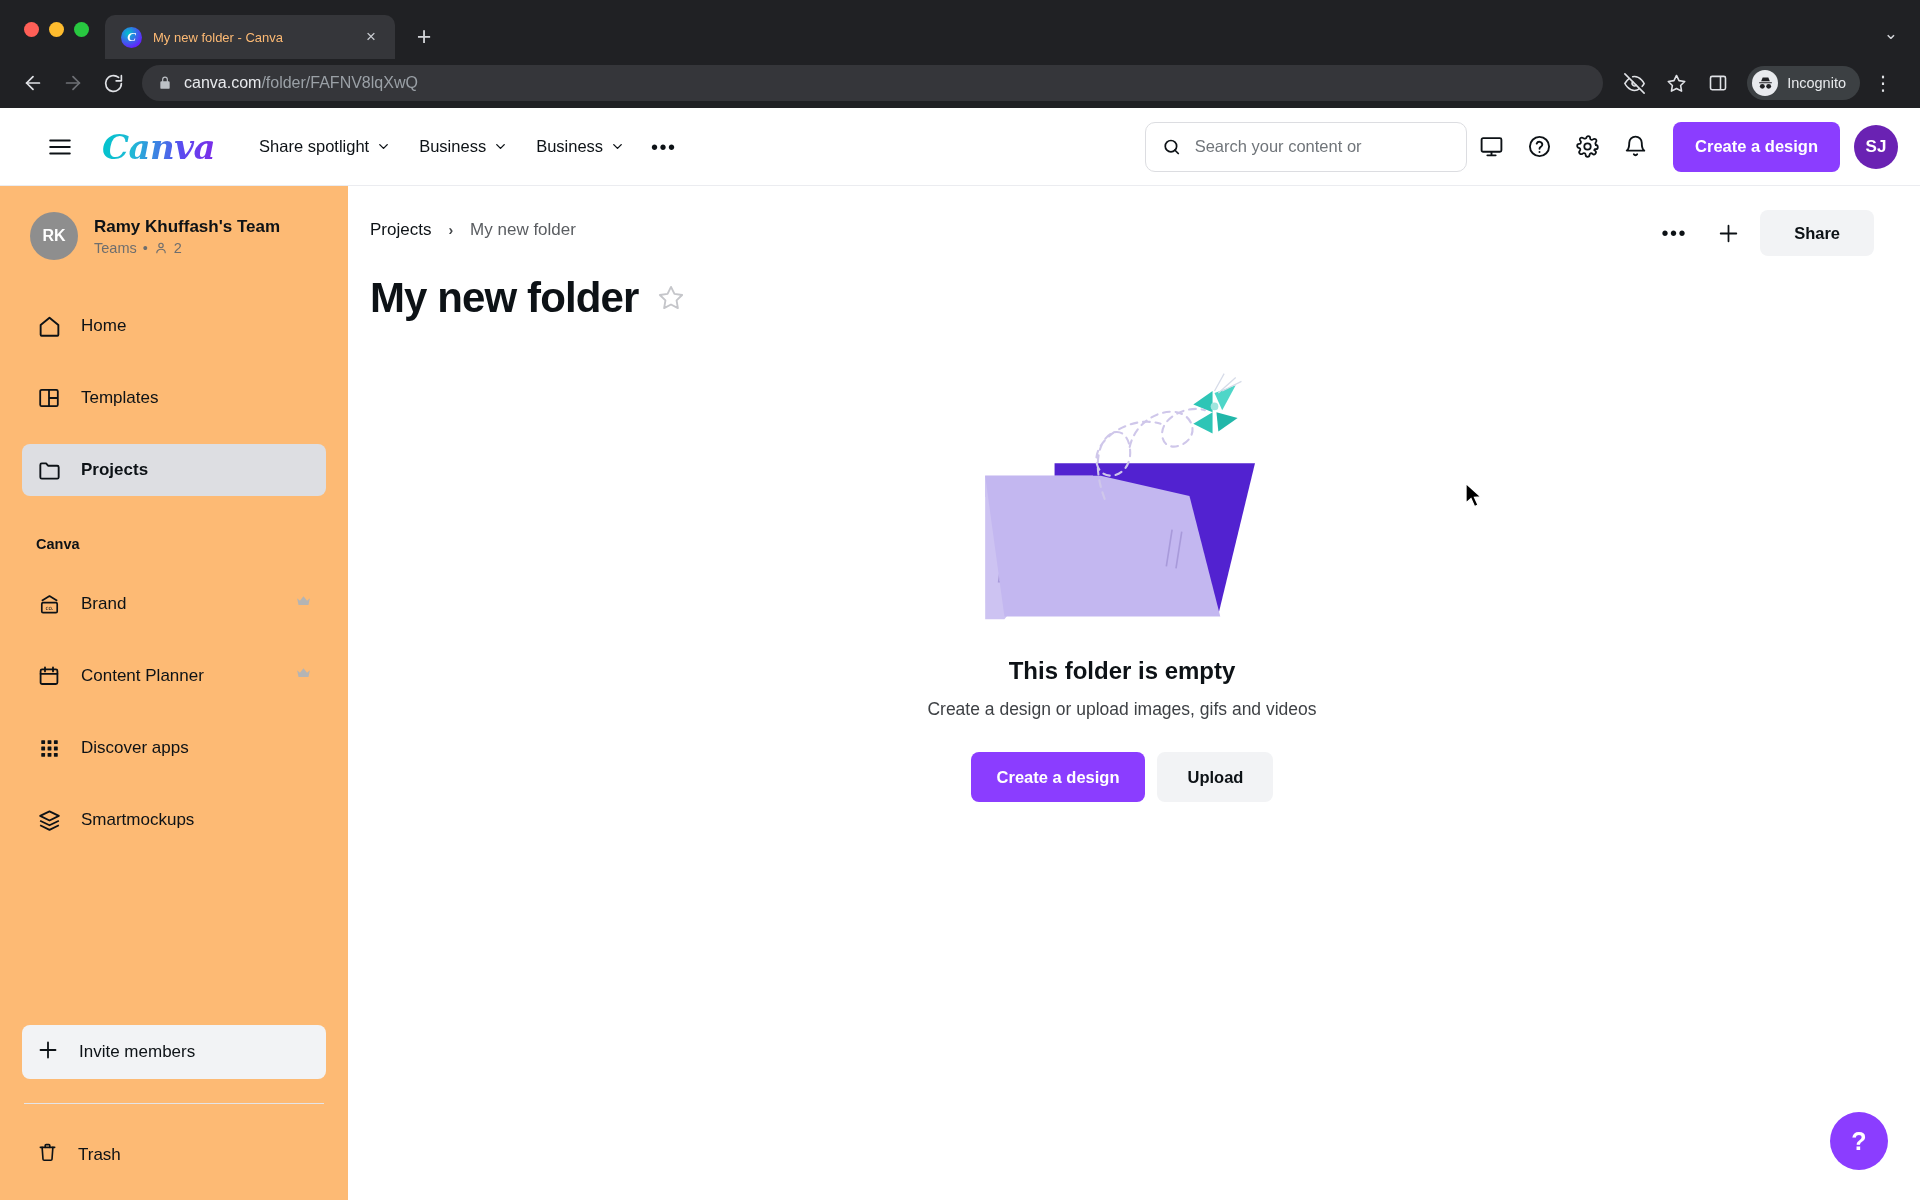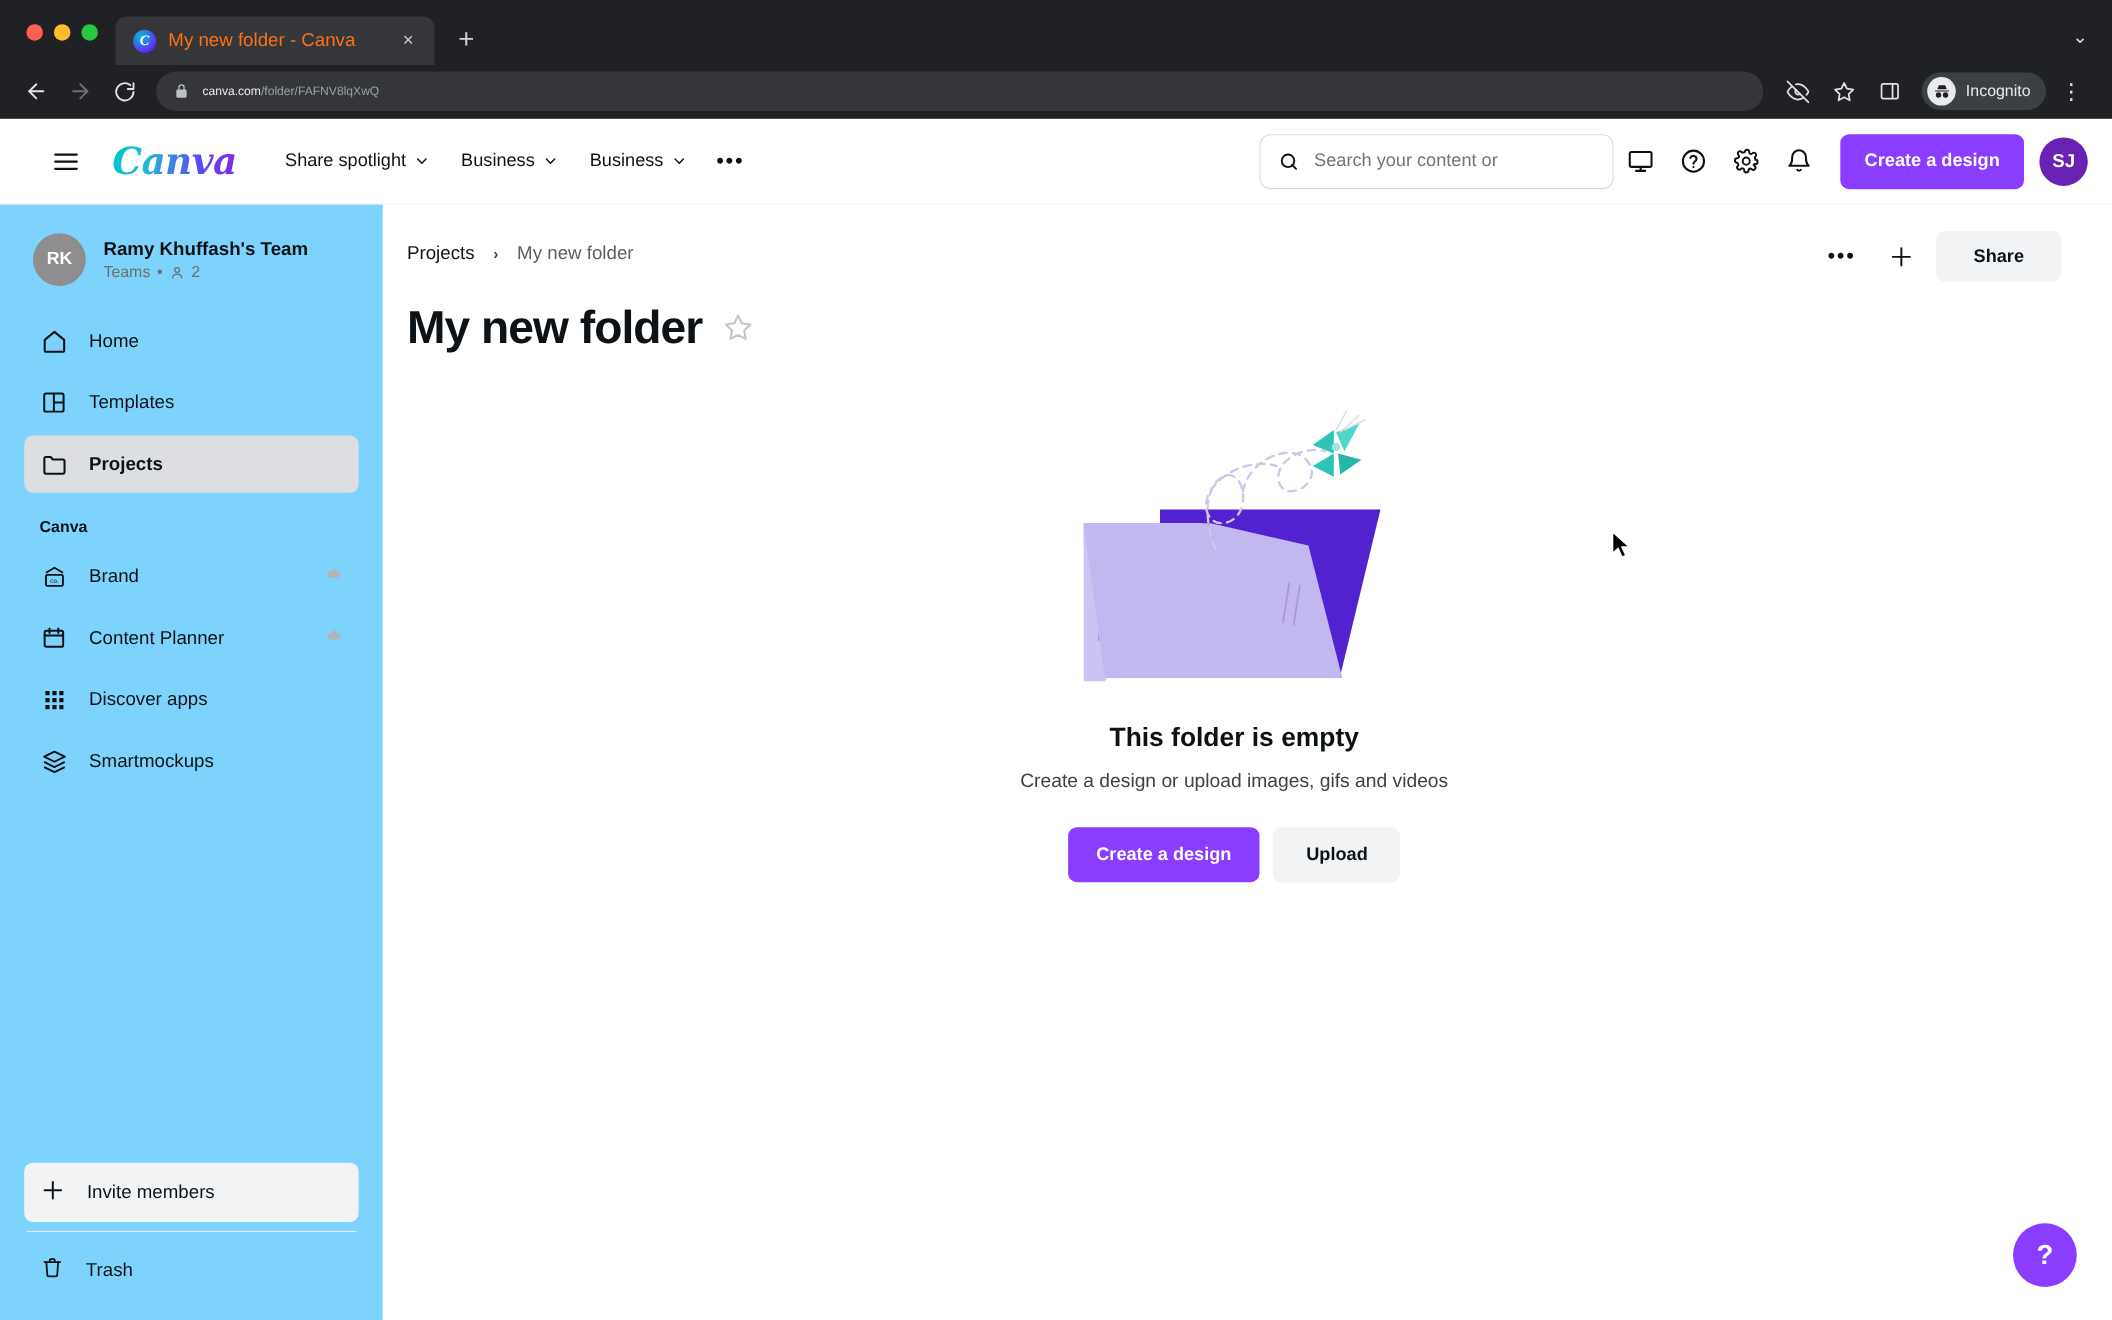--- a/index.html
+++ b/index.html
@@ -58,7 +58,7 @@
     flex: 0 0 auto;
   }
   .tab-title {
-    color: #f97316; font-size: 17px; white-space: nowrap;
+    color: #fdba74; font-size: 13px; white-space: nowrap;
     overflow: hidden; text-overflow: ellipsis; flex: 1 1 auto;
   }
   .tab-close {

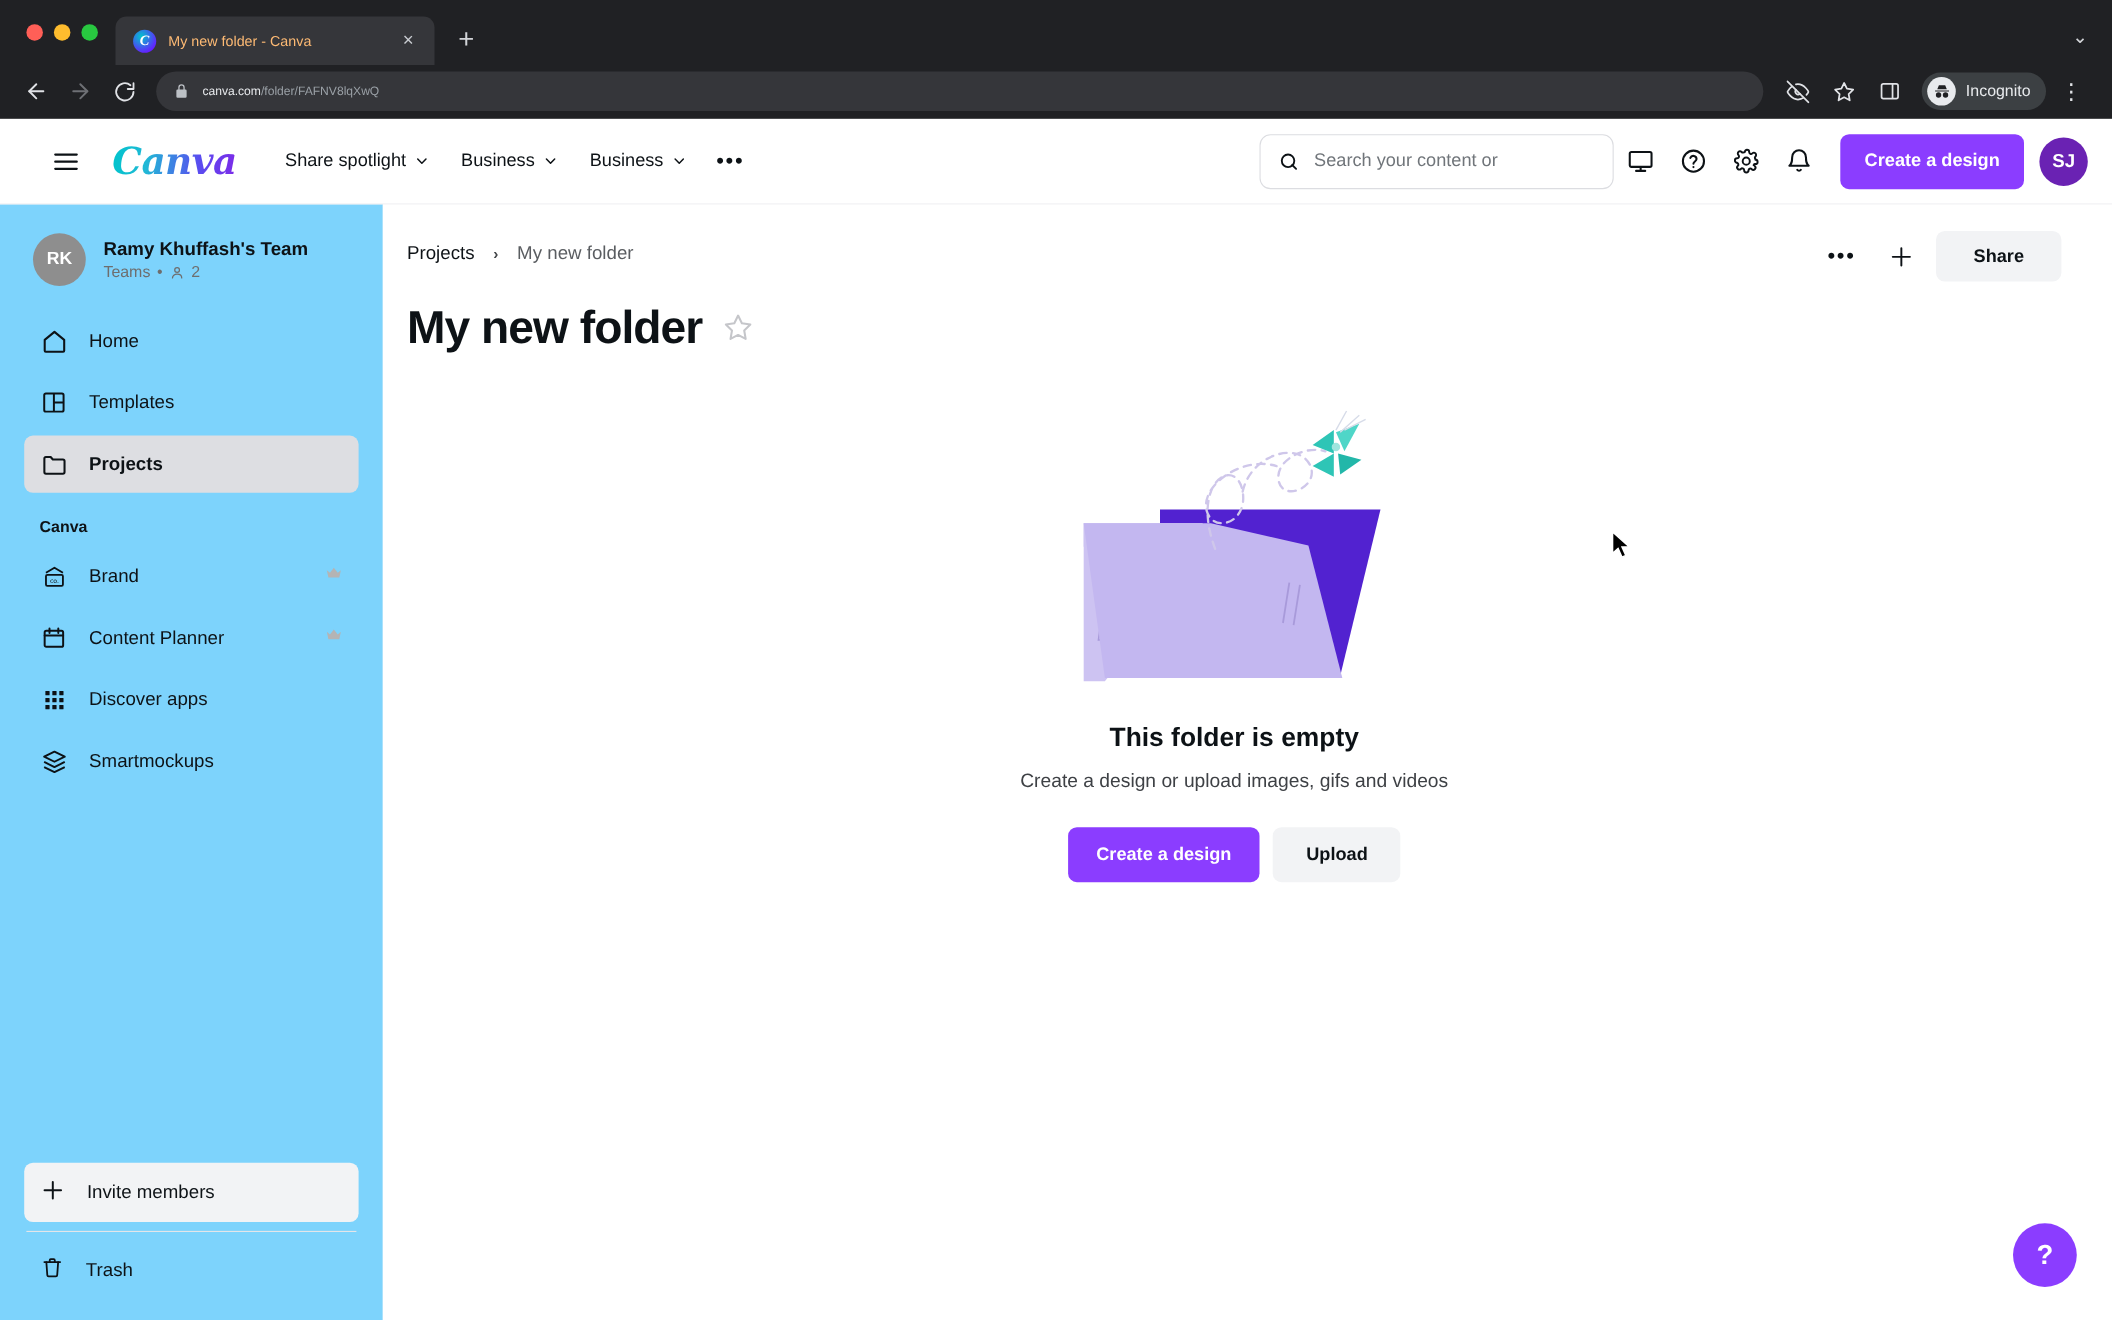--- a/index.html
+++ b/index.html
@@ -103,7 +103,7 @@
     margin: 0 10px 0 8px;
   }
   .omni-lock { color: #bdc1c6; flex: 0 0 auto; display:flex; }
-  .omni-url { font-size: 11px; color: #9aa0a6; white-space: nowrap; }
+  .omni-url { font-size: 16px; color: #9aa0a6; white-space: nowrap; }
   .omni-url b { color: #e8eaed; font-weight: 400; }
   .tb-right { display: flex; align-items: center; gap: 4px; flex: 0 0 auto; }
   .incognito-pill {

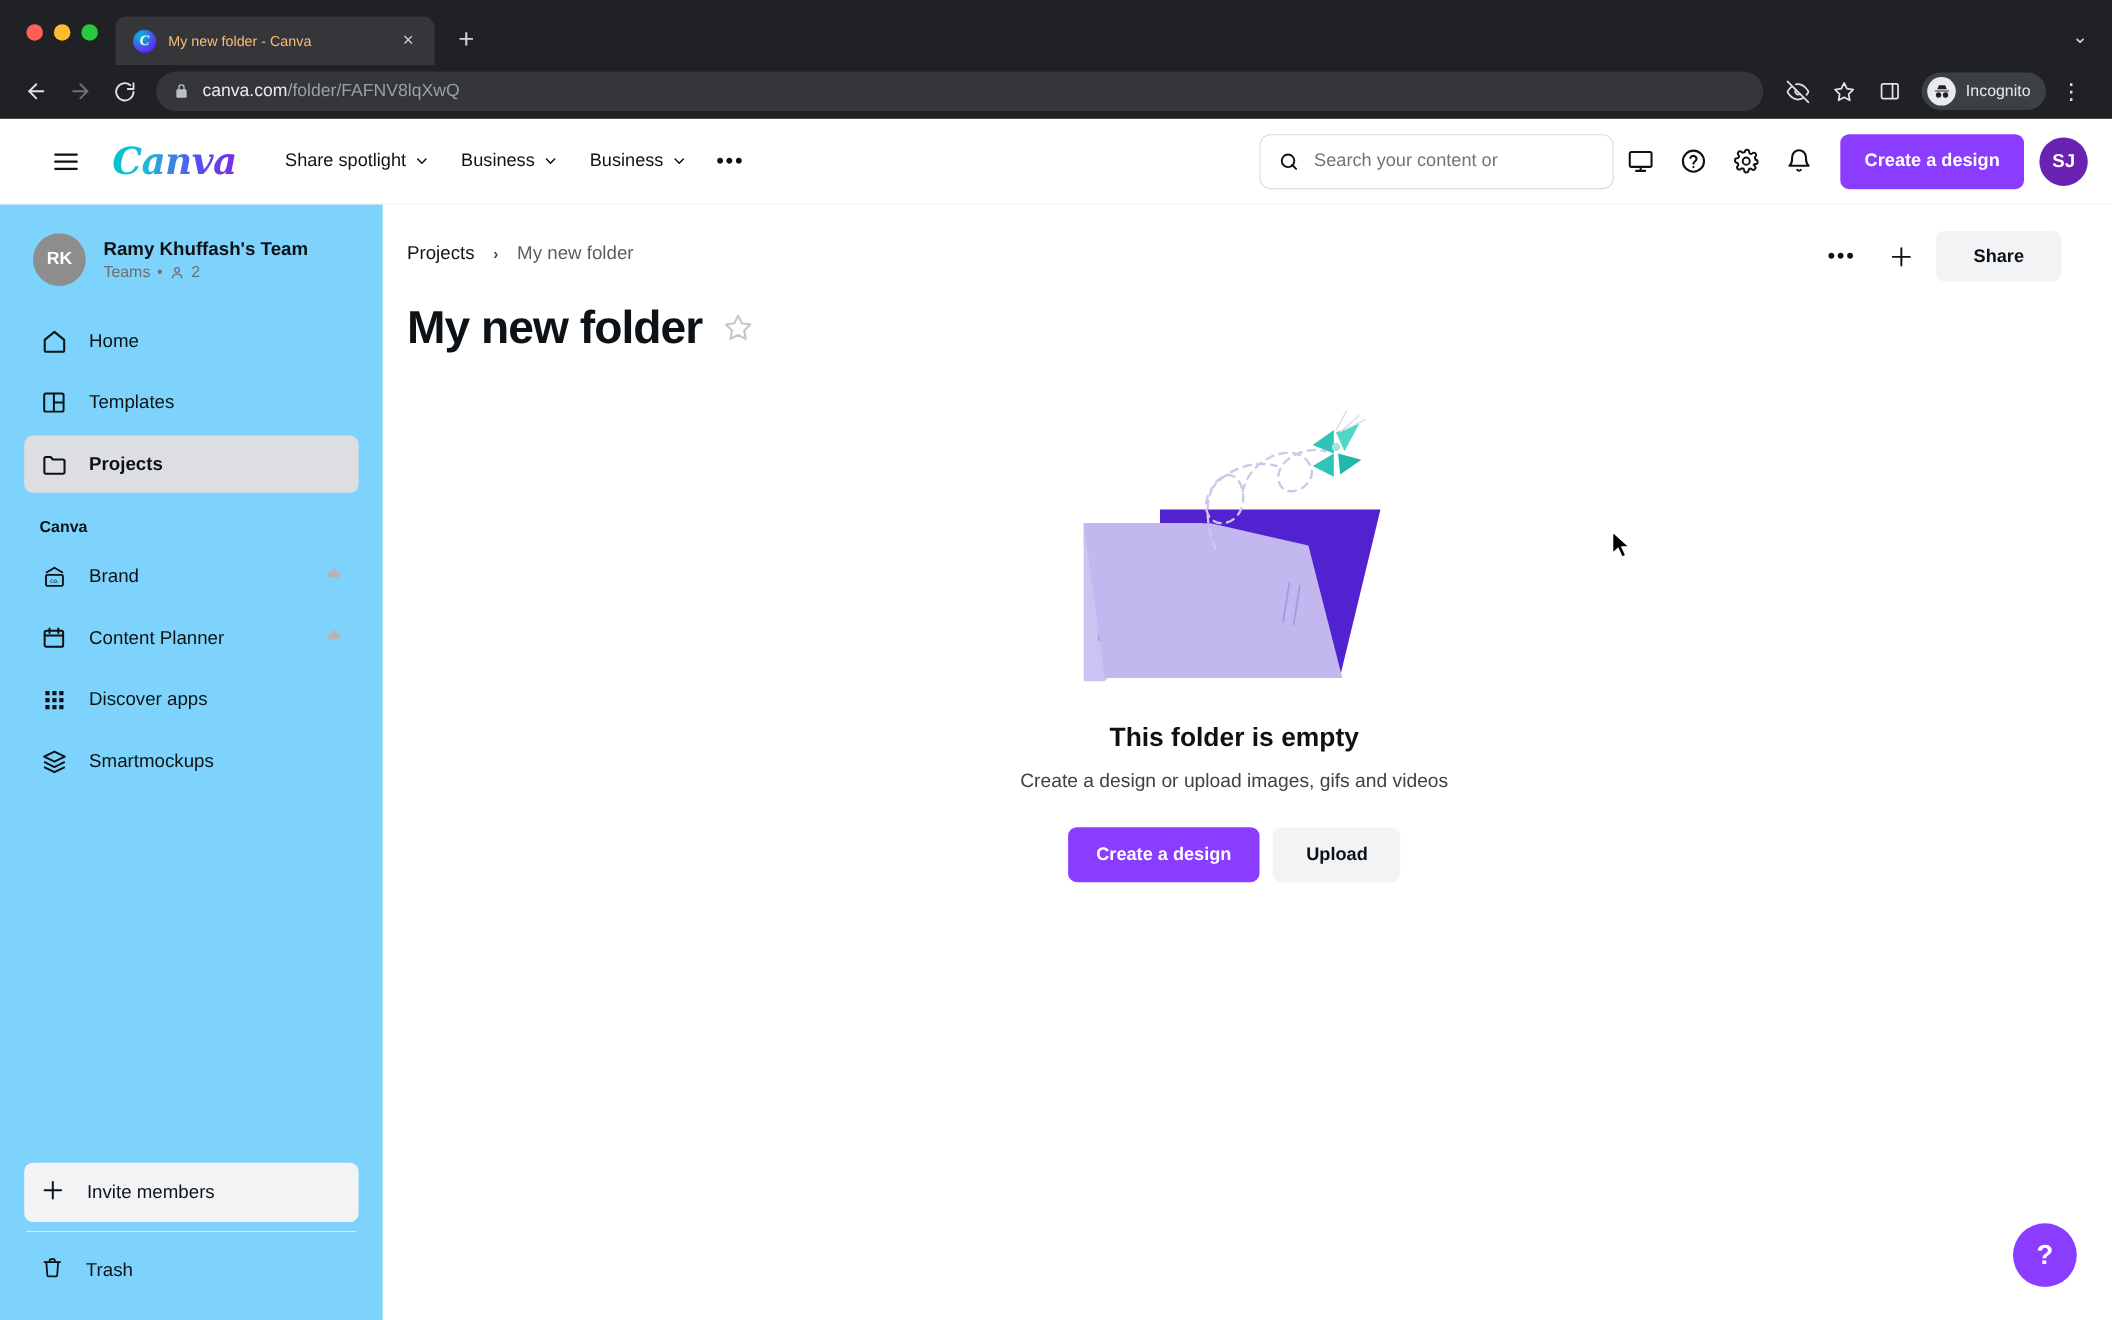--- a/index.html
+++ b/index.html
@@ -203,10 +203,11 @@
   
   .sidebar {
     width: 348px; flex: 0 0 348px;
-    background: #7dd3fc;
+    background: #fdba74;
     padding: 16px 22px 0 22px;
     display: flex; flex-direction: column;
     position: relative;
+    gap: 16px;
   }
   .team-row {
     display: flex; align-items: center; gap: 16px;

